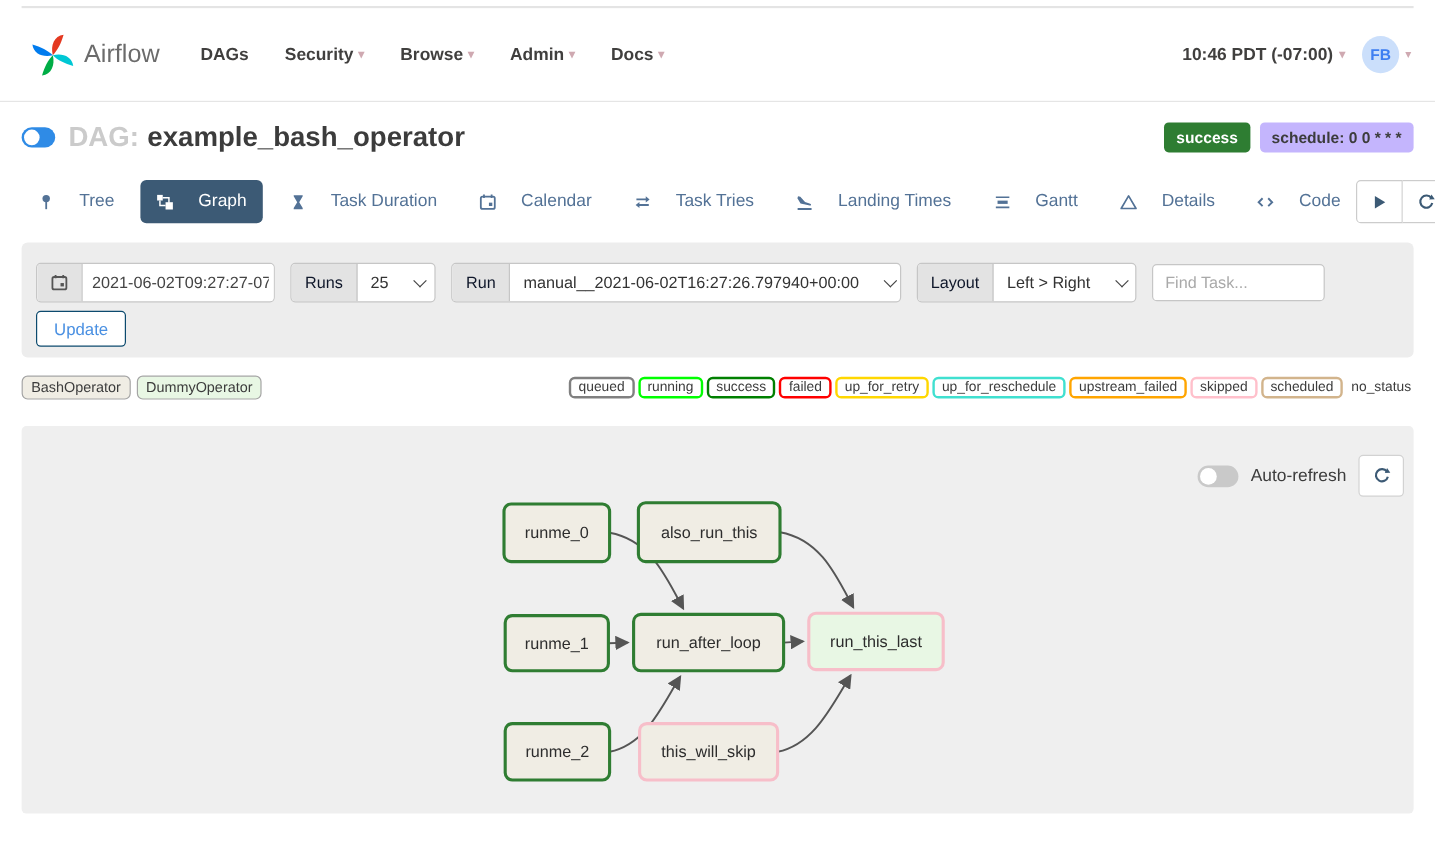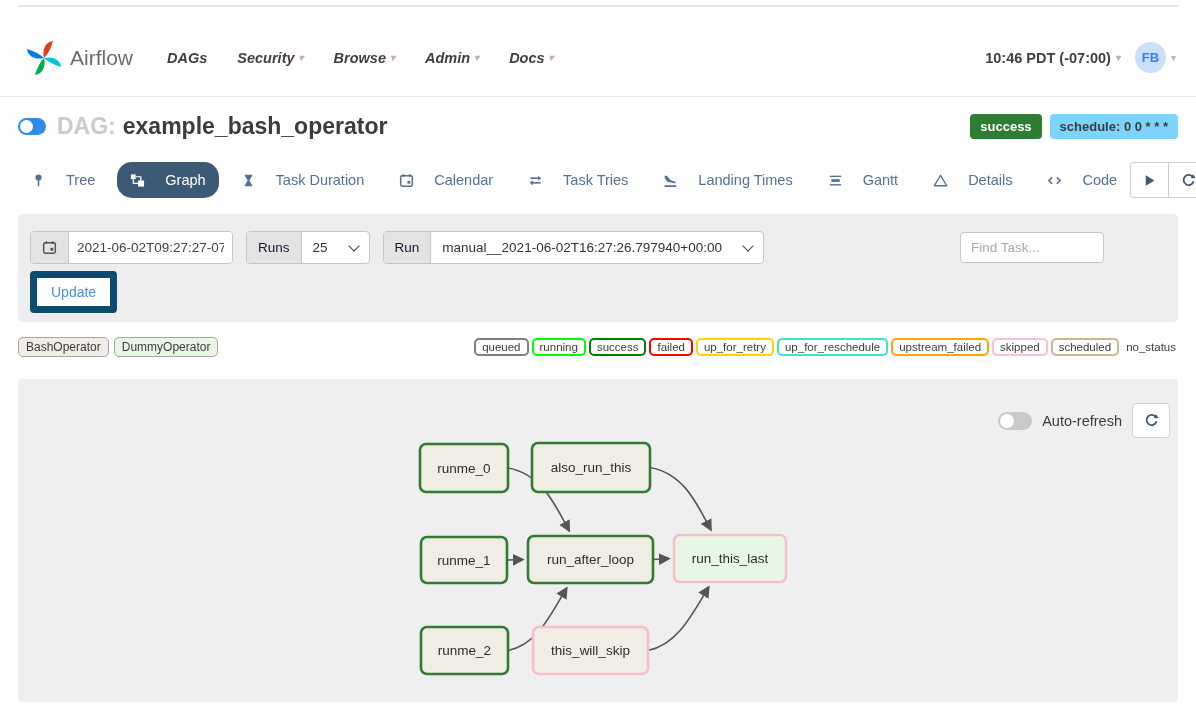--- a/index.html
+++ b/index.html
@@ -10,7 +10,7 @@
   .topline{margin:0 18px;height:5px;border-bottom:2px solid #e4e4e4;}
   
   .navbar{height:77px;display:flex;align-items:center;justify-content:space-between;
-    padding:12px 20px 0 24px;border-bottom:1px solid #e5e5e5;background:#fff;}
+    padding:0 20px 0 24px;border-bottom:1px solid #e5e5e5;background:#fff;}
   .nav-left{display:flex;align-items:center;}
   .logo{width:40px;height:40px;display:inline-block;}
   .brand{font-size:21px;color:#6b6b6b;margin:0 34px 0 6px;}

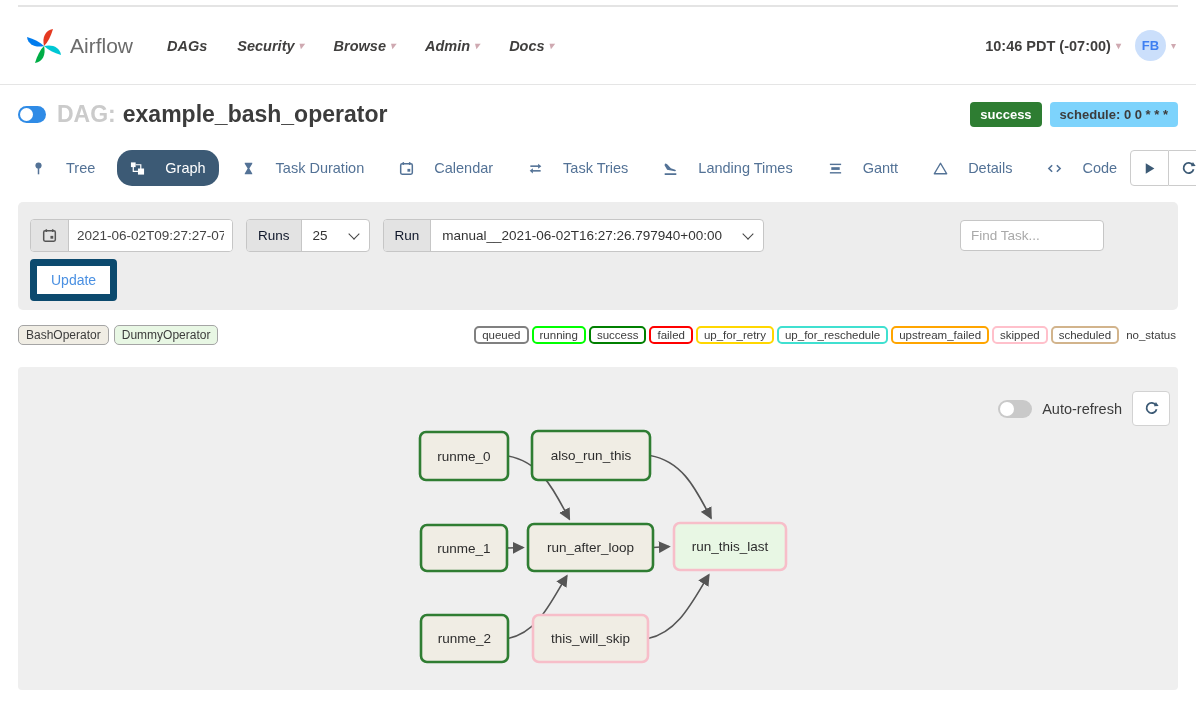--- a/index.html
+++ b/index.html
@@ -15,7 +15,7 @@
   .logo{width:40px;height:40px;display:inline-block;}
   .brand{font-size:21px;color:#6b6b6b;margin:0 34px 0 6px;}
   .nav-items{display:flex;align-items:center;gap:30px;}
-  .nav-item{font-weight:bold;font-size:14.5px;color:#403f3e;cursor:pointer;display:flex;align-items:center;gap:4px;font-style:italic;}
+  .nav-item{font-weight:bold;font-size:14.5px;color:#403f3e;cursor:pointer;display:flex;align-items:center;gap:4px;}
   .caret{color:#cfa9b1;font-size:10px;line-height:1;}
   .nav-right{display:flex;align-items:center;gap:14px;}
   .clock{font-weight:bold;font-size:14.5px;color:#403f3e;display:flex;align-items:center;gap:5px;cursor:pointer;}

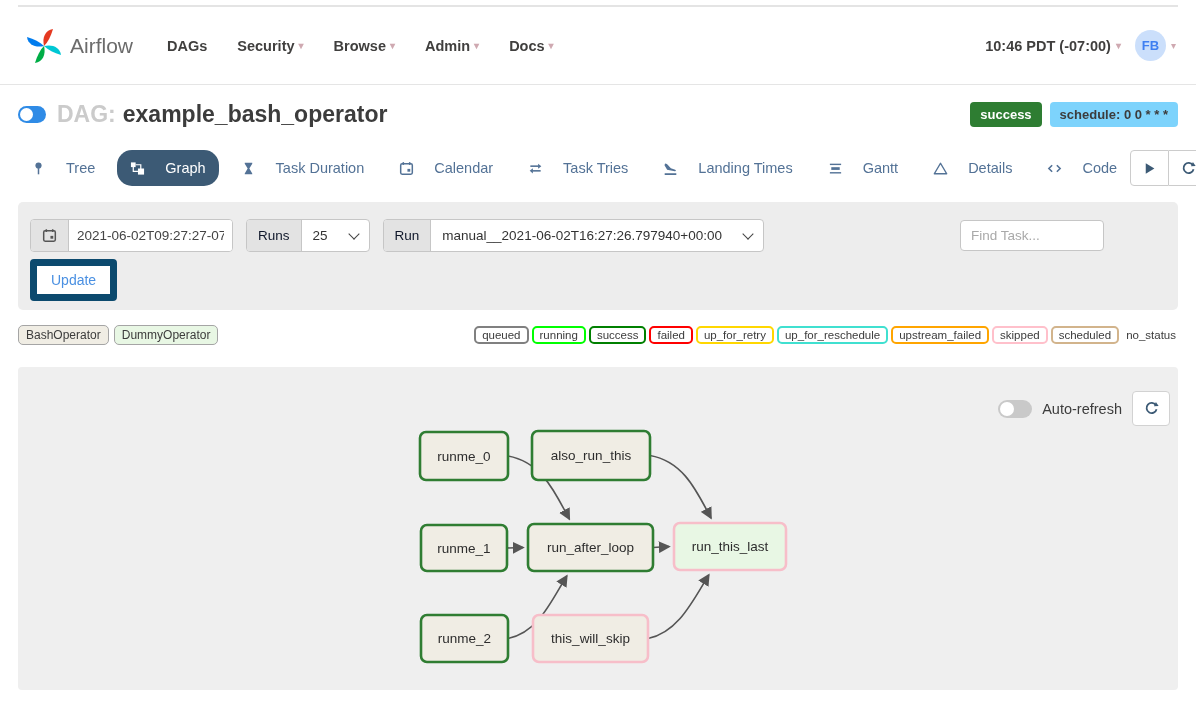--- a/index.html
+++ b/index.html
@@ -31,7 +31,7 @@
   .badges{margin-left:auto;display:flex;gap:8px;}
   .badge{font-size:13px;font-weight:bold;padding:5px 10px;border-radius:4px;}
   .badge-success{background:#2e7d32;color:#fff;}
-  .badge-schedule{background:#7dd3fc;color:#3c3c3c;}
+  .badge-schedule{background:#c4b5fd;color:#3c3c3c;}
   
   .tabs-row{display:flex;align-items:center;padding:10px 18px 16px;}
   .tabs{display:flex;align-items:center;gap:9px;}

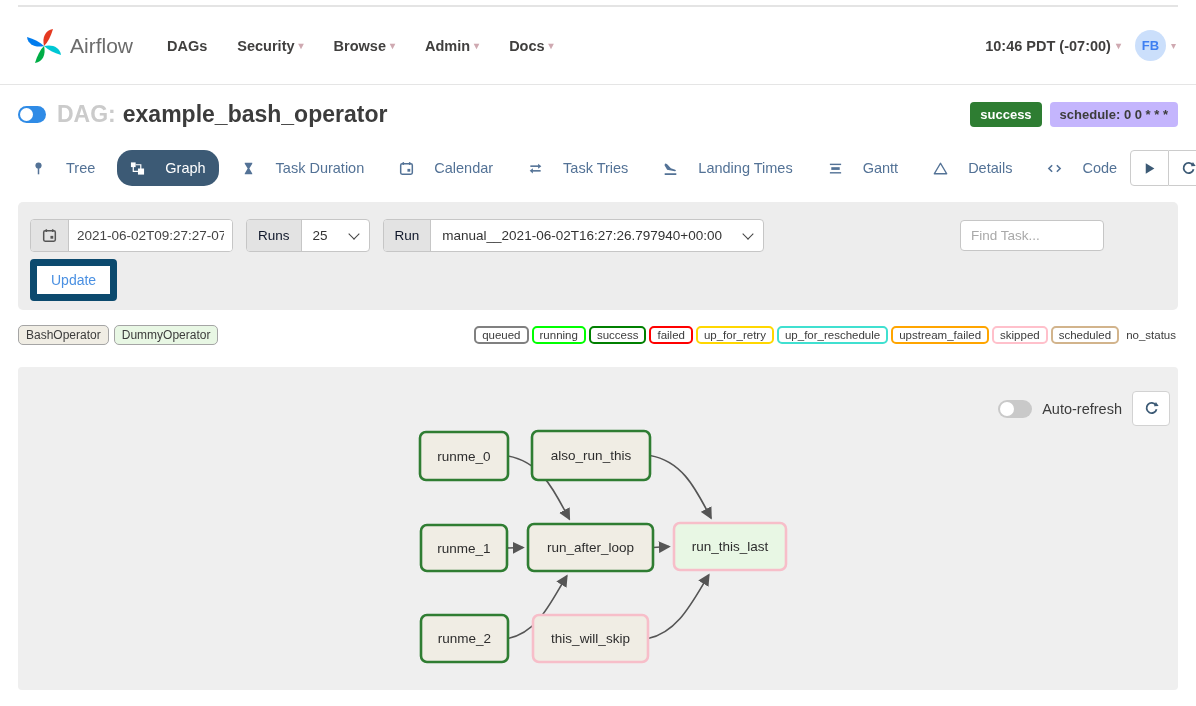--- a/index.html
+++ b/index.html
@@ -38,7 +38,7 @@
   .tab{display:flex;align-items:center;gap:20px;color:#537296;font-size:14.5px;
     padding:10px 13px;border-radius:5px;cursor:pointer;white-space:nowrap;}
   .tab svg{width:15px;height:15px;flex:none;}
-  .tab.active{background:#3c5a75;color:#fff;border-radius:15px;}
+  .tab.active{background:#3c5a75;color:#fff;}
   .action-group{margin-left:auto;display:flex;}
   .abtn{width:39px;height:36px;background:#fff;border:1px solid #cccccc;border-left-width:0;
     display:flex;align-items:center;justify-content:center;cursor:pointer;color:#3c5a75;padding:0;}

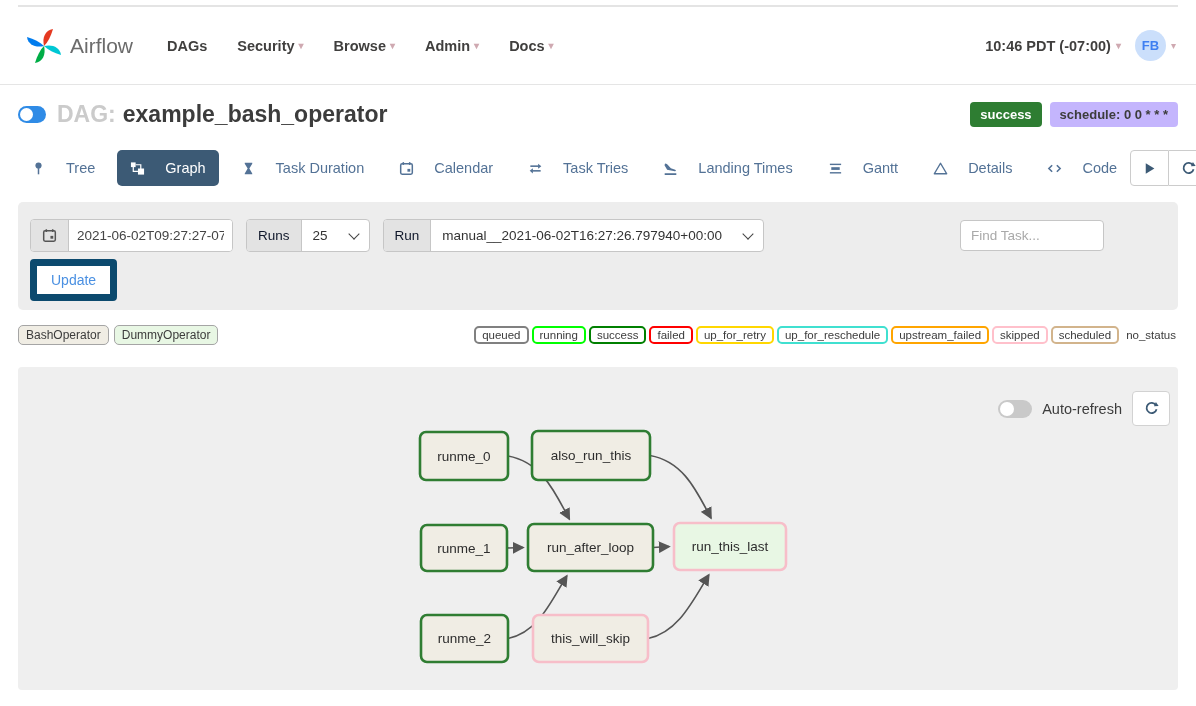--- a/index.html
+++ b/index.html
@@ -291,6 +291,13 @@
           <span class="chev"></span>
       </span>
     </div>
+    <div class="fgroup">
+      <span class="addon">Layout</span>
+      <span class="sel">
+        <span>Left &gt; Right</span>
+          <span class="chev"></span>
+      </span>
+    </div>
     <input class="find-input" placeholder="Find Task..." style="">
   </div>
   <button class="update-btn">Update</button>

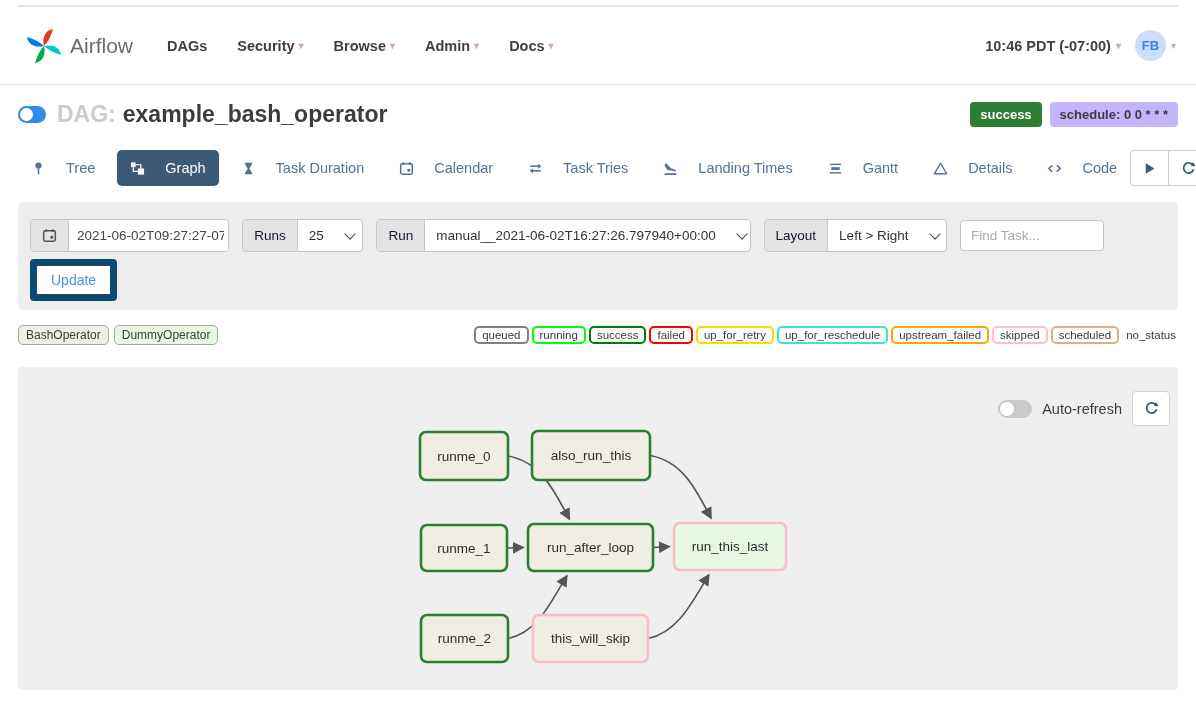--- a/index.html
+++ b/index.html
@@ -61,7 +61,7 @@
   .find-input{margin-left:auto;margin-right:62px;width:122px;height:29px;background:#fff;
     border:1px solid #c6c6c6;border-radius:4px;padding:0 10px;font-family:inherit;font-size:13.5px;color:#444;}
   .find-input::placeholder{color:#a9a9a9;}
-  .update-btn{margin-top:7px;background:#fff;color:#4a90e2;border:7px solid #0c4a6e;border-radius:4px;
+  .update-btn{margin-top:7px;background:#fff;color:#4a90e2;border:1px solid #0c4a6e;border-radius:4px;
     padding:6px 14px;font-size:14px;font-family:inherit;cursor:pointer;}
   
   .legend-row{margin:15px 18px 0;display:flex;align-items:center;}

